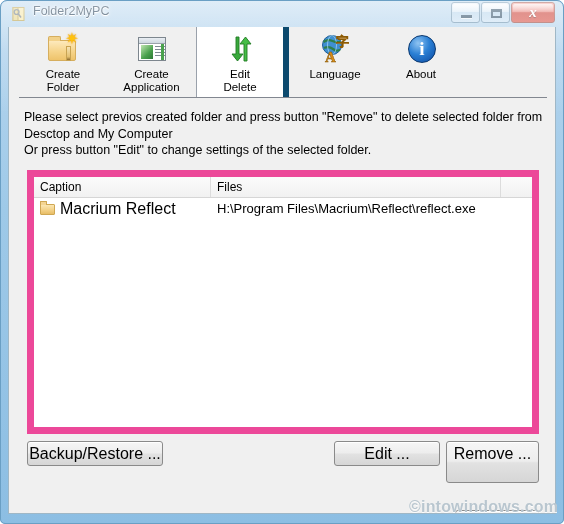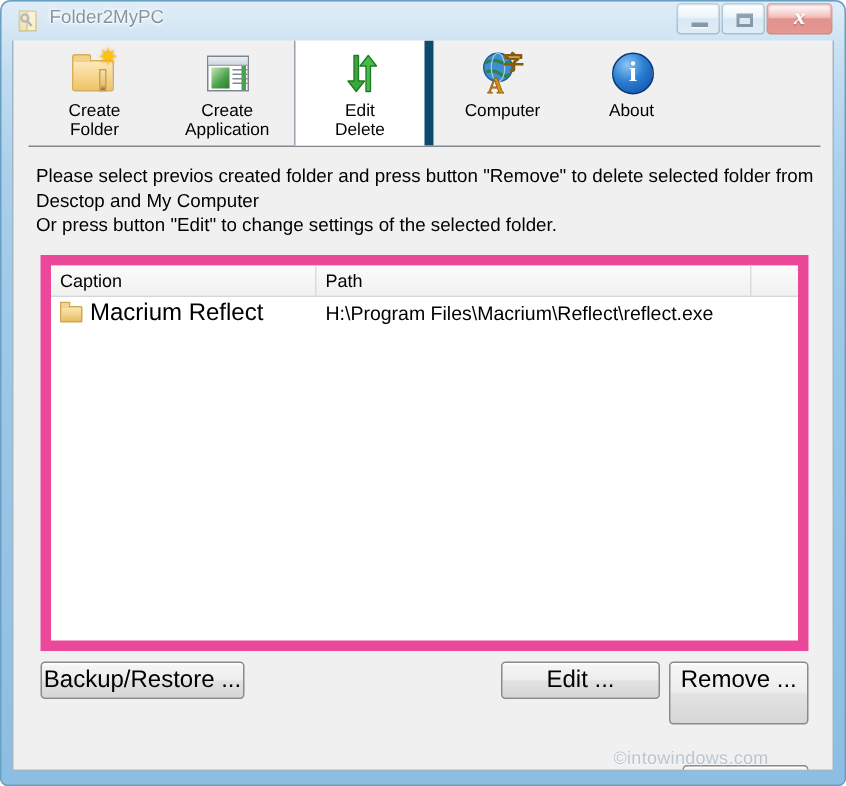--- a/index.html
+++ b/index.html
@@ -476,7 +476,7 @@
             <text x="17" y="13" font-family="DejaVu Sans, sans-serif" font-size="13" font-weight="bold" fill="#d98c18" stroke="#8a5a06" stroke-width="0.4">字</text>
           </svg>
         </div>
-        <div class="tool-label">Computer</div>
+        <div class="tool-label">Language</div>
       </div>
 
       <div class="tool-btn" id="tb-about" style="left:362px; width:80px;">

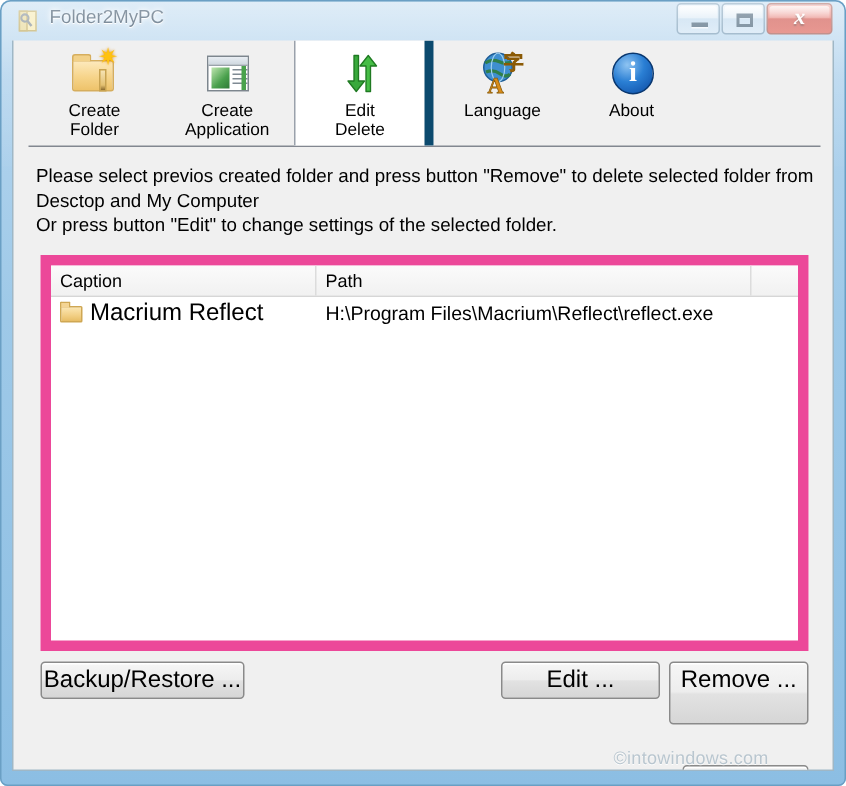--- a/index.html
+++ b/index.html
@@ -498,7 +498,7 @@
     <div id="listview">
       <div id="list-header">
         <div class="col-head" id="col-caption">Caption</div>
-        <div class="col-head" id="col-path">Path</div>
+        <div class="col-head" id="col-path">Files</div>
         <div class="col-head" id="col-extra"></div>
       </div>
 

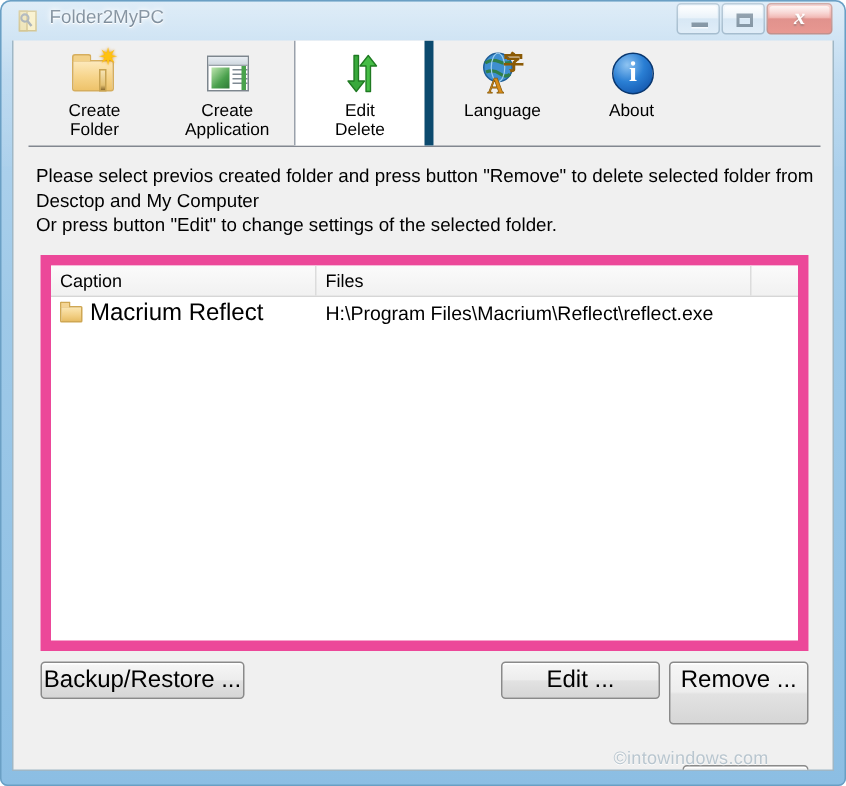--- a/index.html
+++ b/index.html
@@ -381,11 +381,12 @@
   #watermark {
     position: absolute;
     left: 409px; top: 498px;
-    font-size: 12px;
+    font-size: 16px;
     color: #b9c6cf;
     text-shadow: 0 1px 0 rgba(255,255,255,0.85);
     white-space: nowrap;
     letter-spacing: 0.2px;
+    font-weight: bold;
   }
 </style>
 </head>

